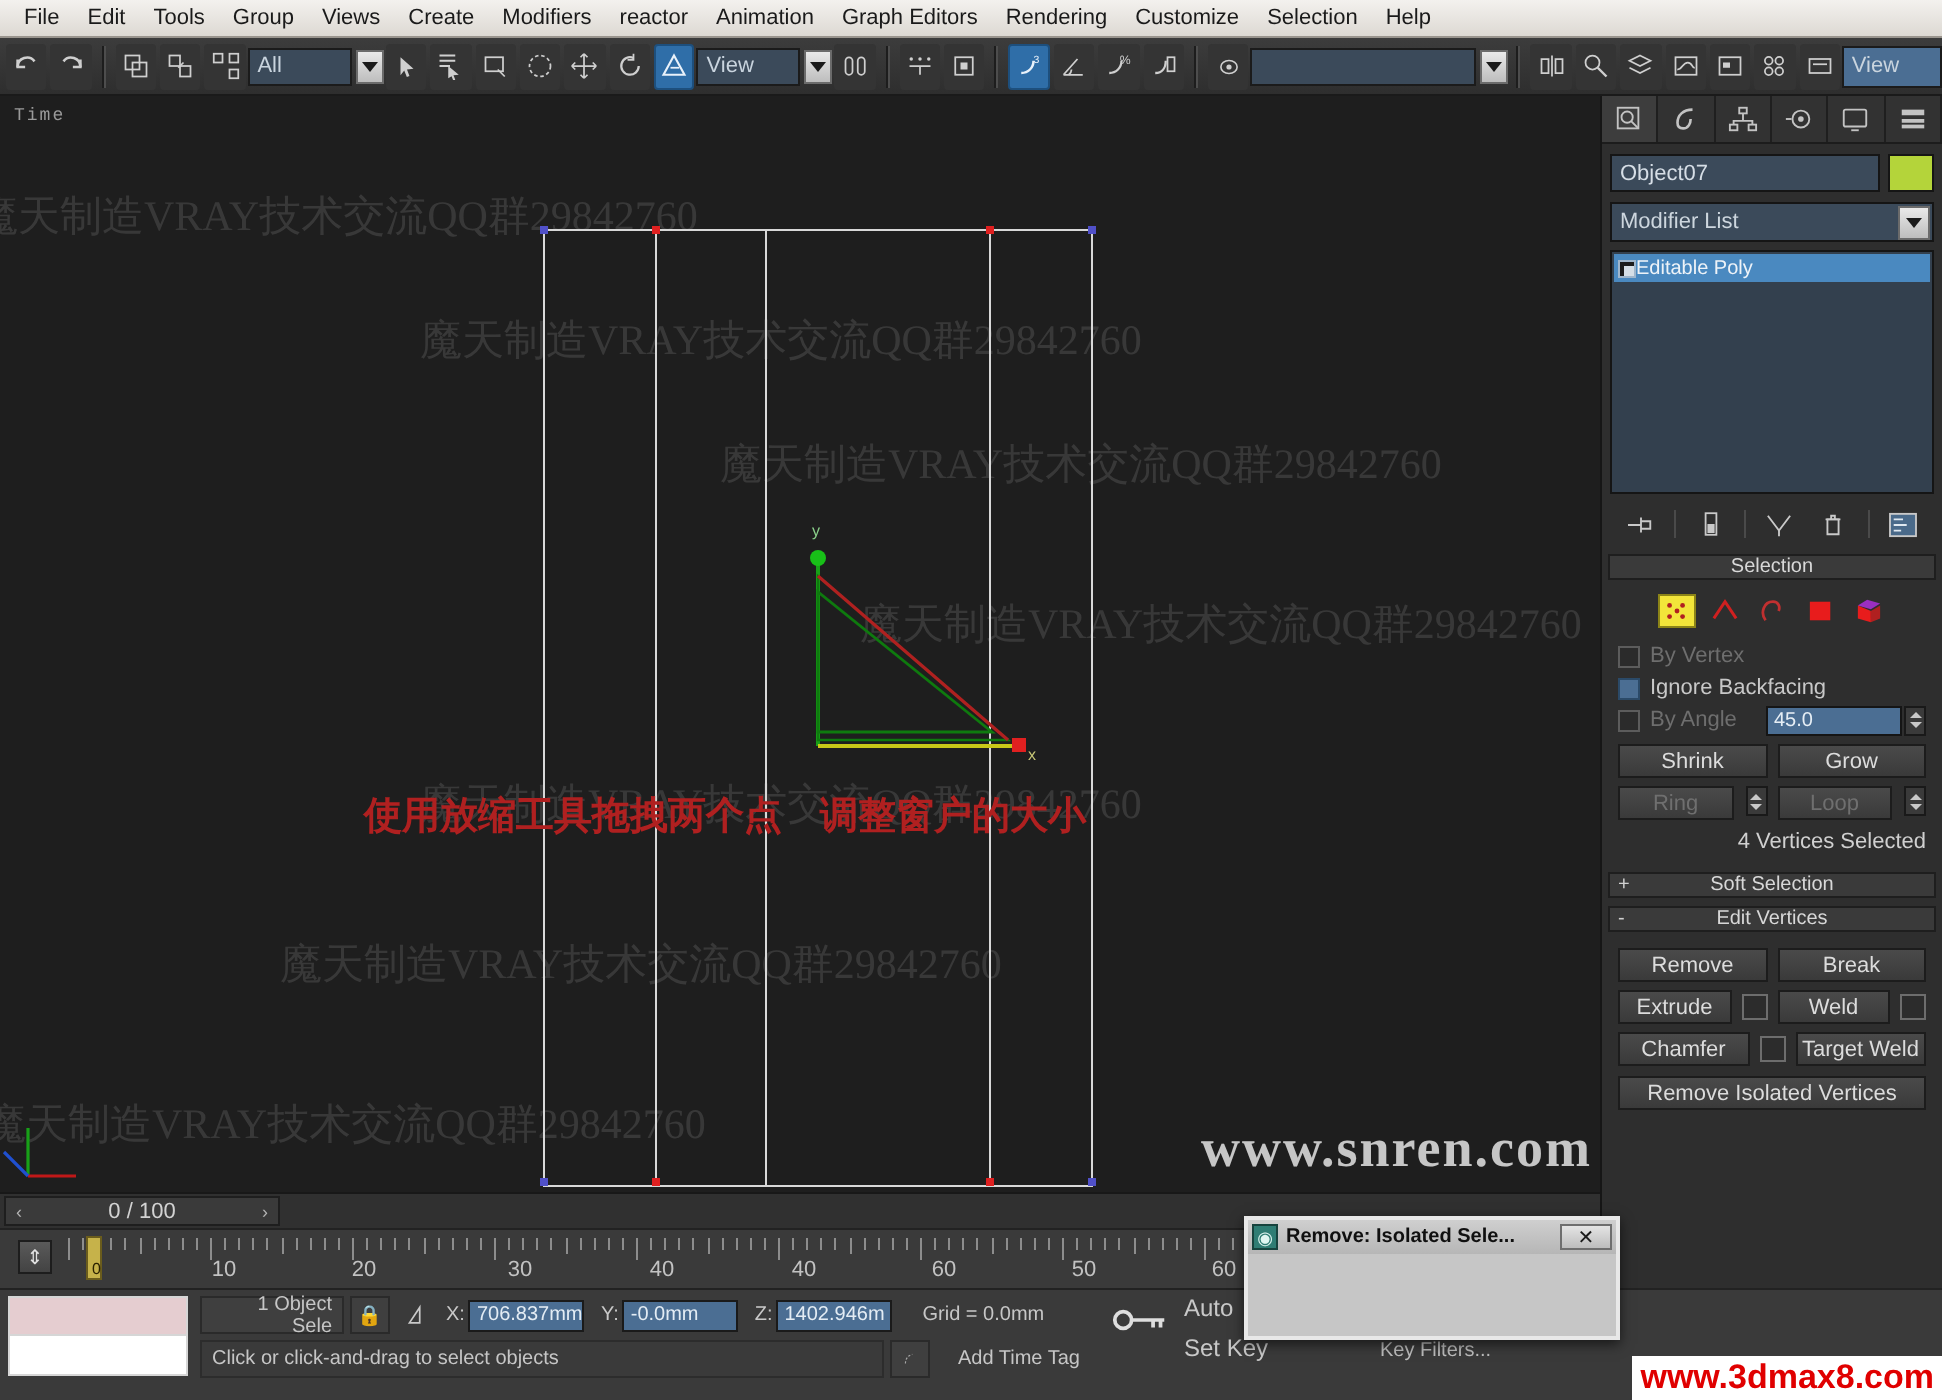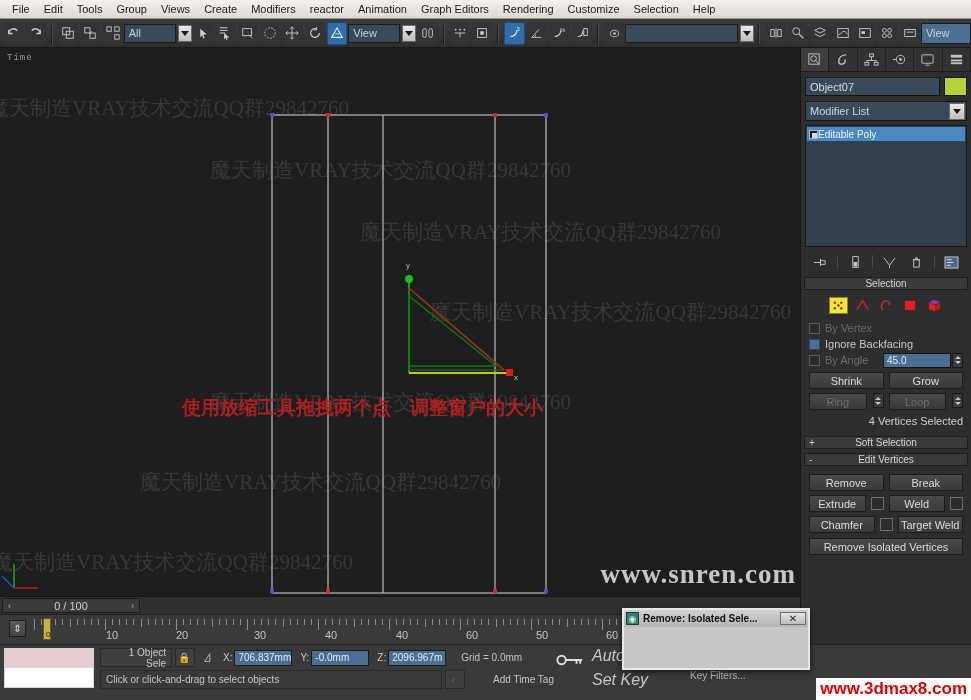--- a/index.html
+++ b/index.html
@@ -794,7 +794,7 @@
       </div>
       <div class="coord" style="margin-left:8px">
         <span class="cl">Z:</span>
-        <span class="cv">2096.967m</span>
+        <span class="cv">1402.946m</span>
       </div>
       <div class="st-cell" style="width:92px;margin-left:10px;border:none;background:transparent">Grid = 0.0mm</div>
     </div>

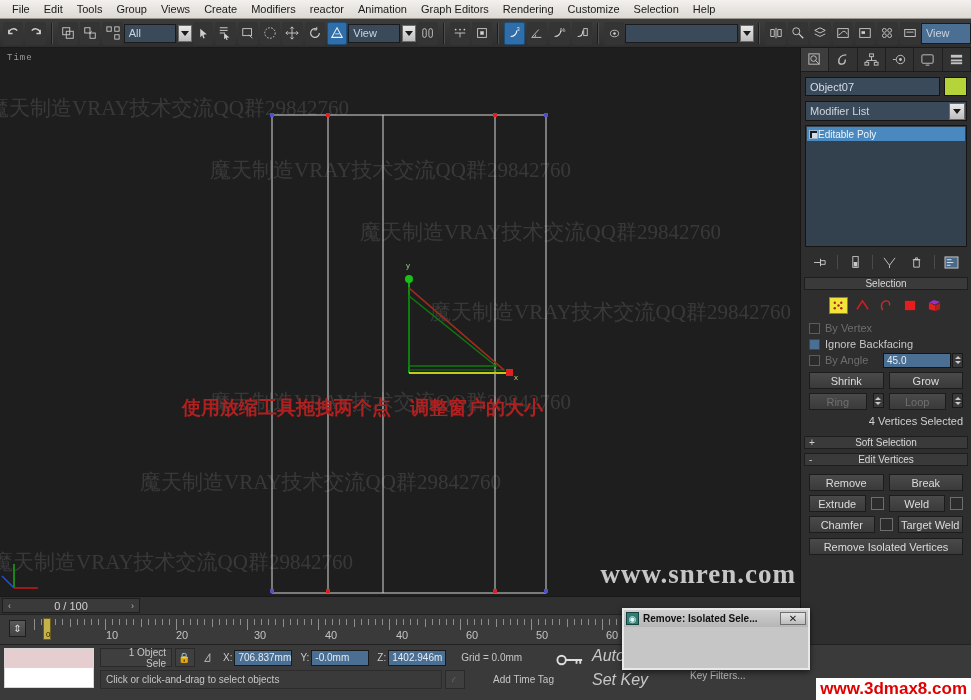--- a/index.html
+++ b/index.html
@@ -158,7 +158,7 @@
     color:#e3ecf4; font-size:10px; display:flex; align-items:center; padding-left:3px;
     overflow:hidden; }
   .keyicon { position:absolute; left:556px; top:8px; color:#dedede; font-size:14px; }
-  .animbtns { position:absolute; left:592px; top:2px; font-size:16px; color:#c8c8c8;font-style:italic; }
+  .animbtns { position:absolute; left:592px; top:2px; font-size:12px; color:#c8c8c8; }
   .dmax { position:absolute; right:0; bottom:0; background:#ffffff; color:#e00000;
     font-size:17px; font-weight:bold; padding:1px 4px;
     font-family:"Liberation Sans", sans-serif; }

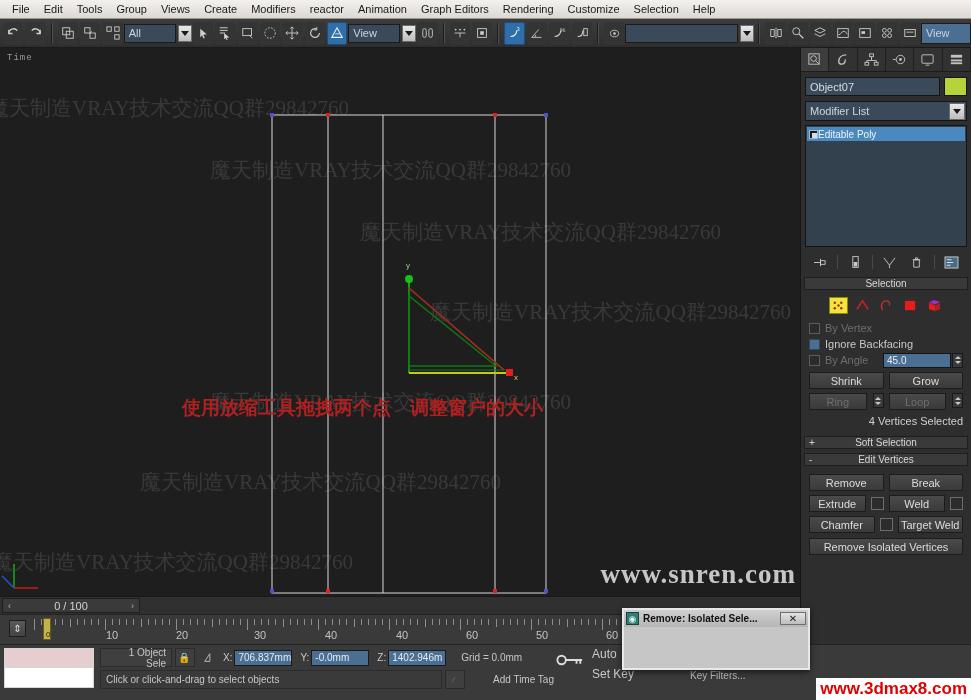--- a/index.html
+++ b/index.html
@@ -806,7 +806,7 @@
             <path d="M3 11c0-4 2-7 6-8" fill="none" stroke="#a9a9a9" stroke-dasharray="2 1.5"></path>
           </svg>
       </div>
-      <div class="st-cell" style="width:92px;margin-left:20px;border:none;background:transparent">Add Time Tag</div>
+      <div class="st-cell" style="width:92px;margin-left:6px;border:none;background:transparent">Add Time Tag</div>
     </div>
 
     <div class="keyicon">

